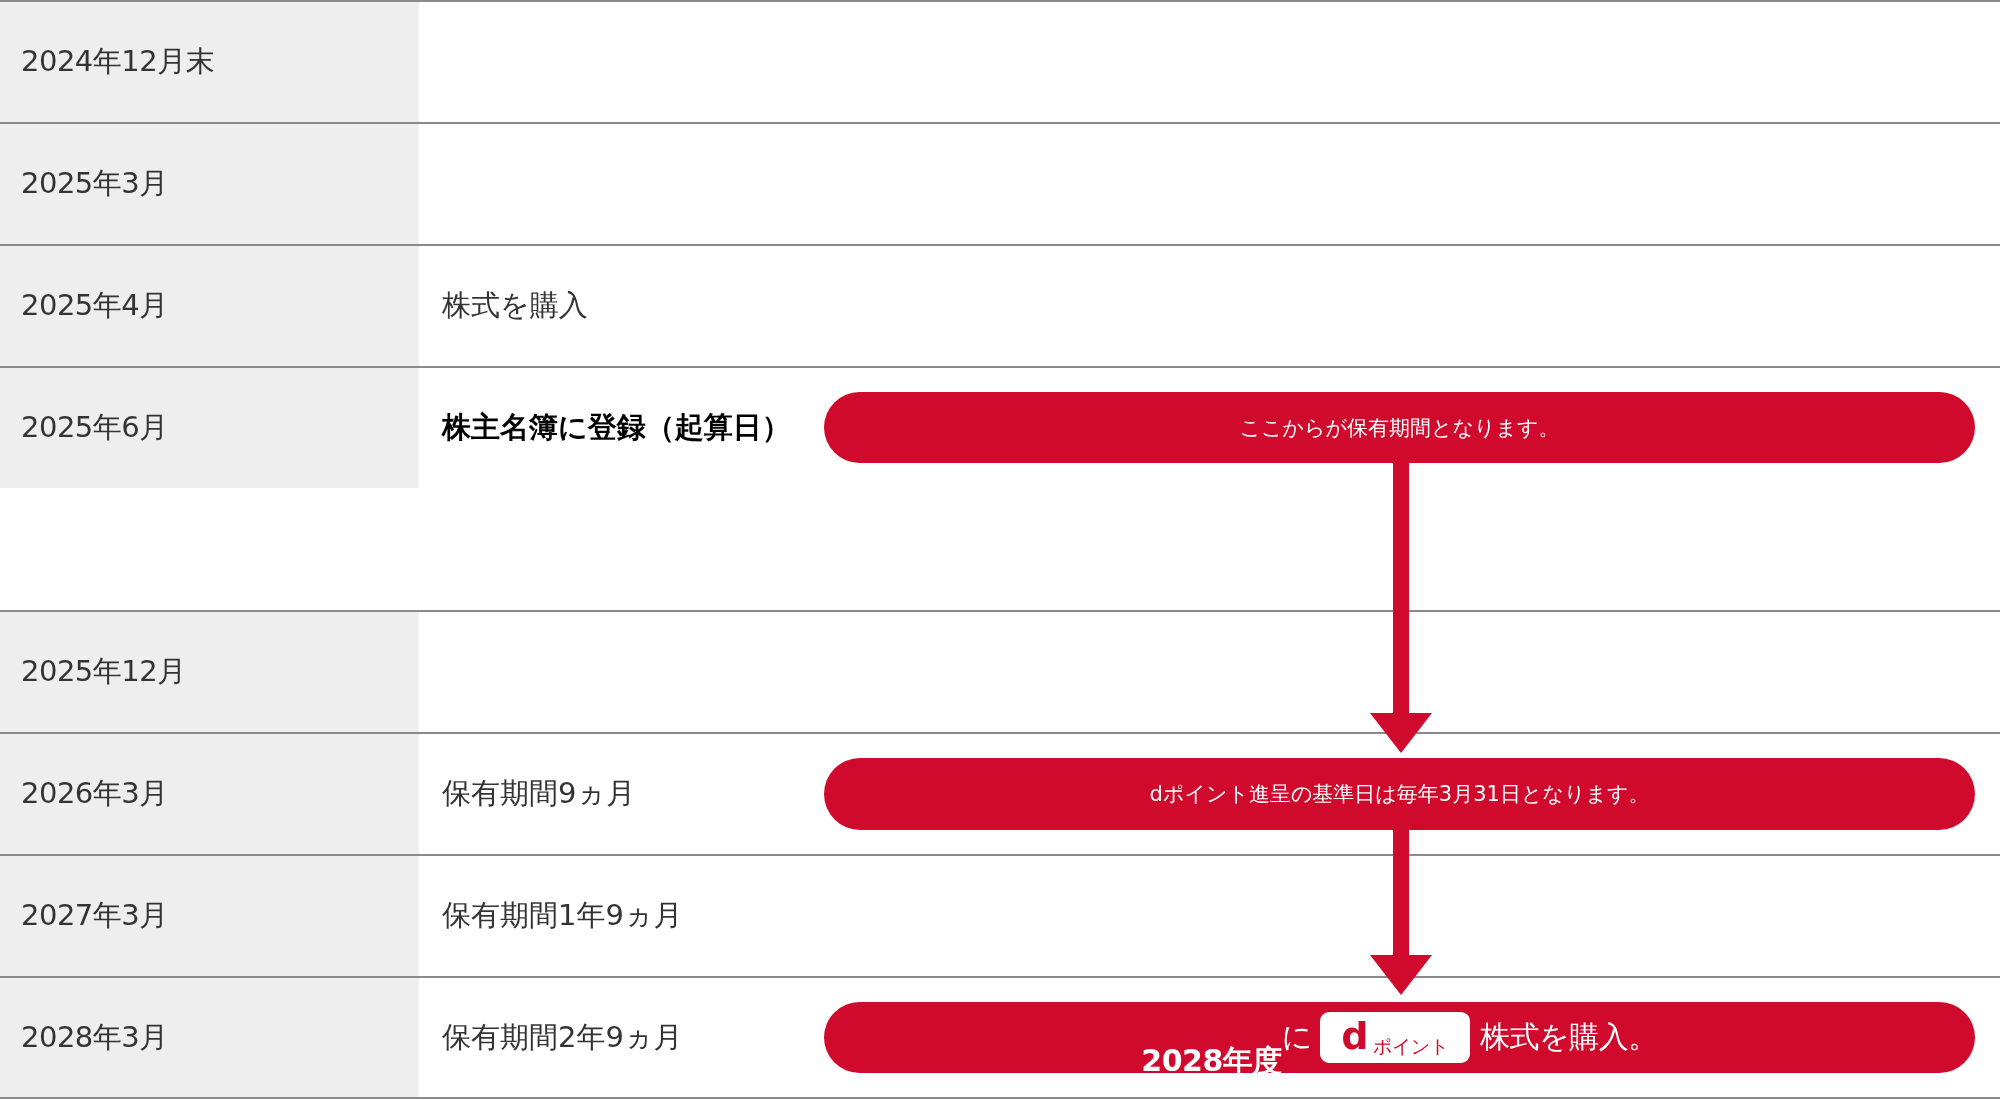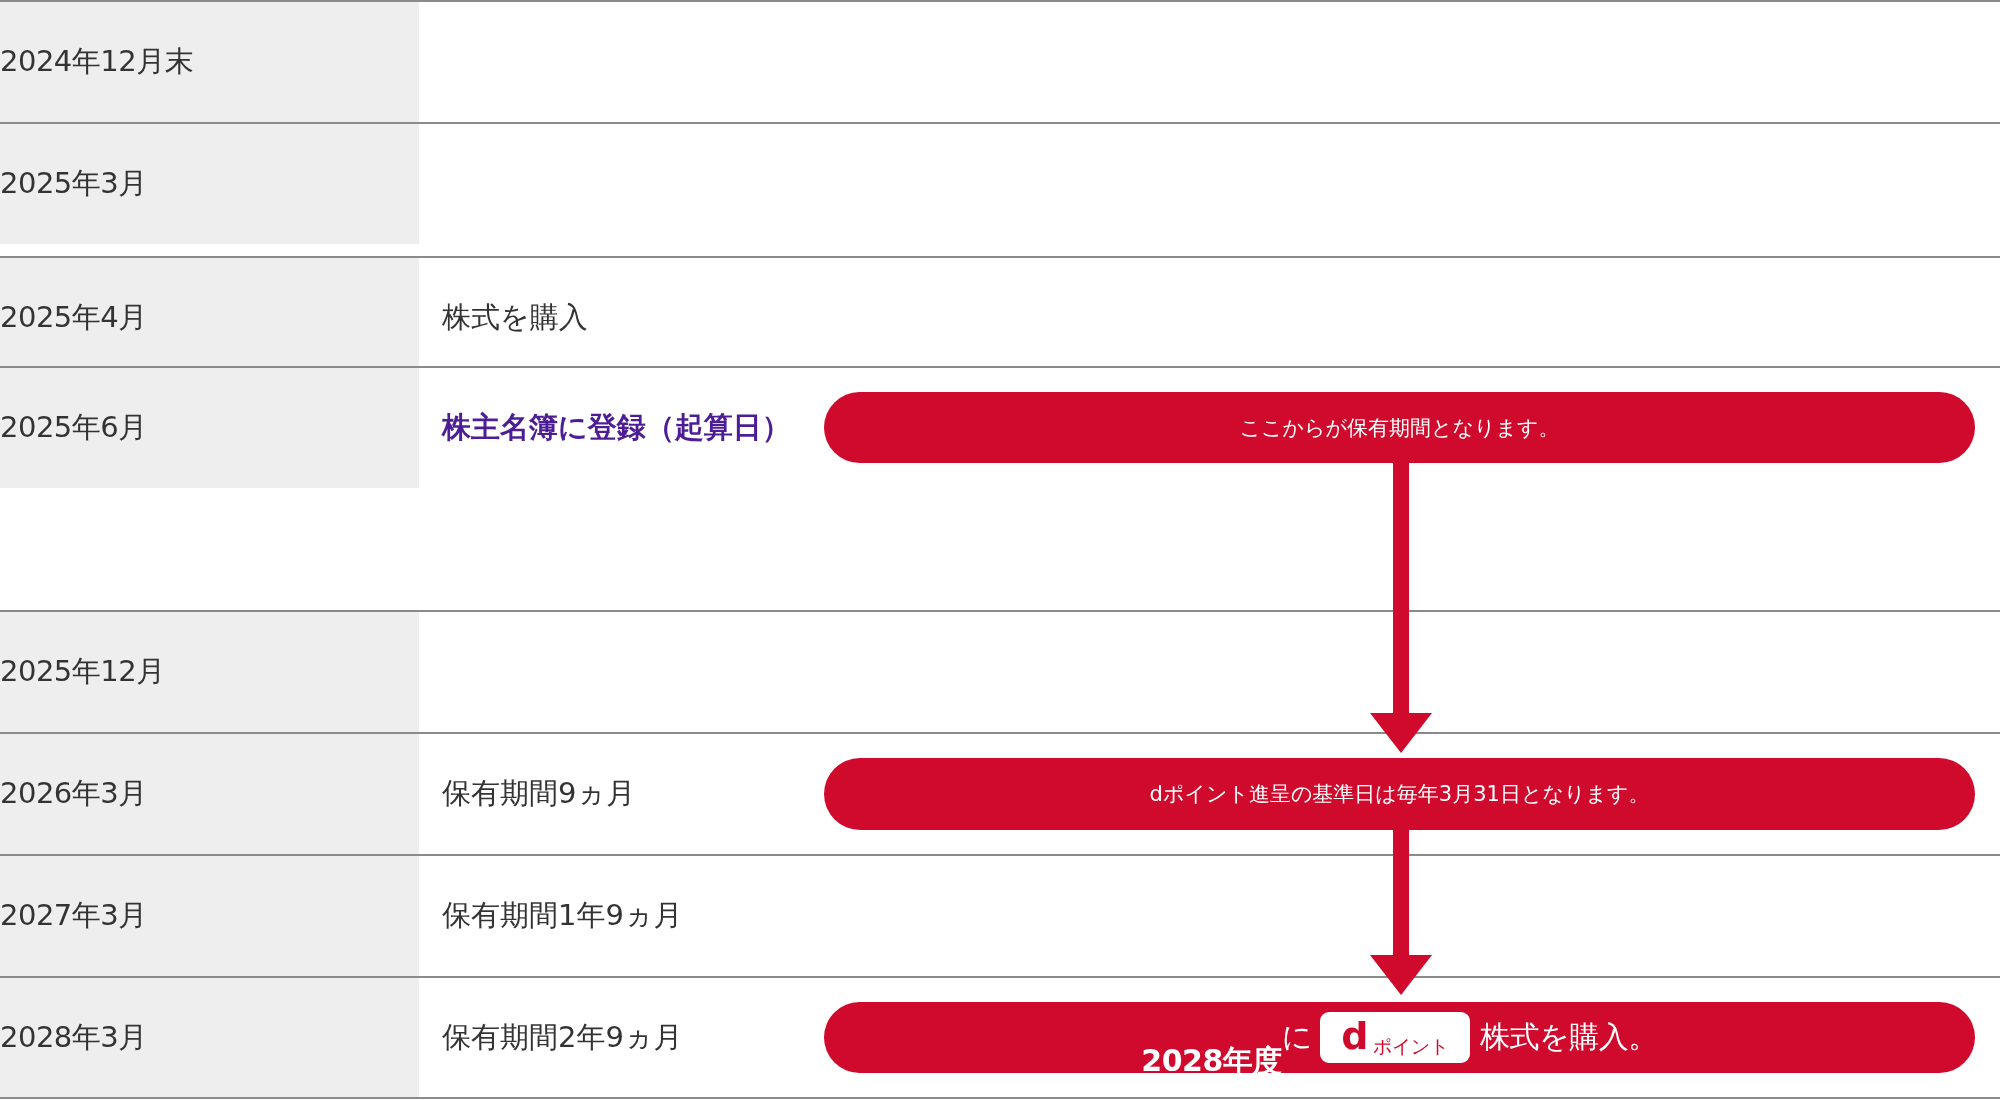--- a/index.html
+++ b/index.html
@@ -16,7 +16,7 @@
   .date-cell {
     position: absolute; left: 0; top: 0; width: 419px; height: 100%;
     background: #eeeeee; display: flex; align-items: center;
-    box-sizing: border-box;
+    padding-left: 21px; box-sizing: border-box;
     font-size: 29px; letter-spacing: -0.5px; color: #333333;
   }
   .event-cell {

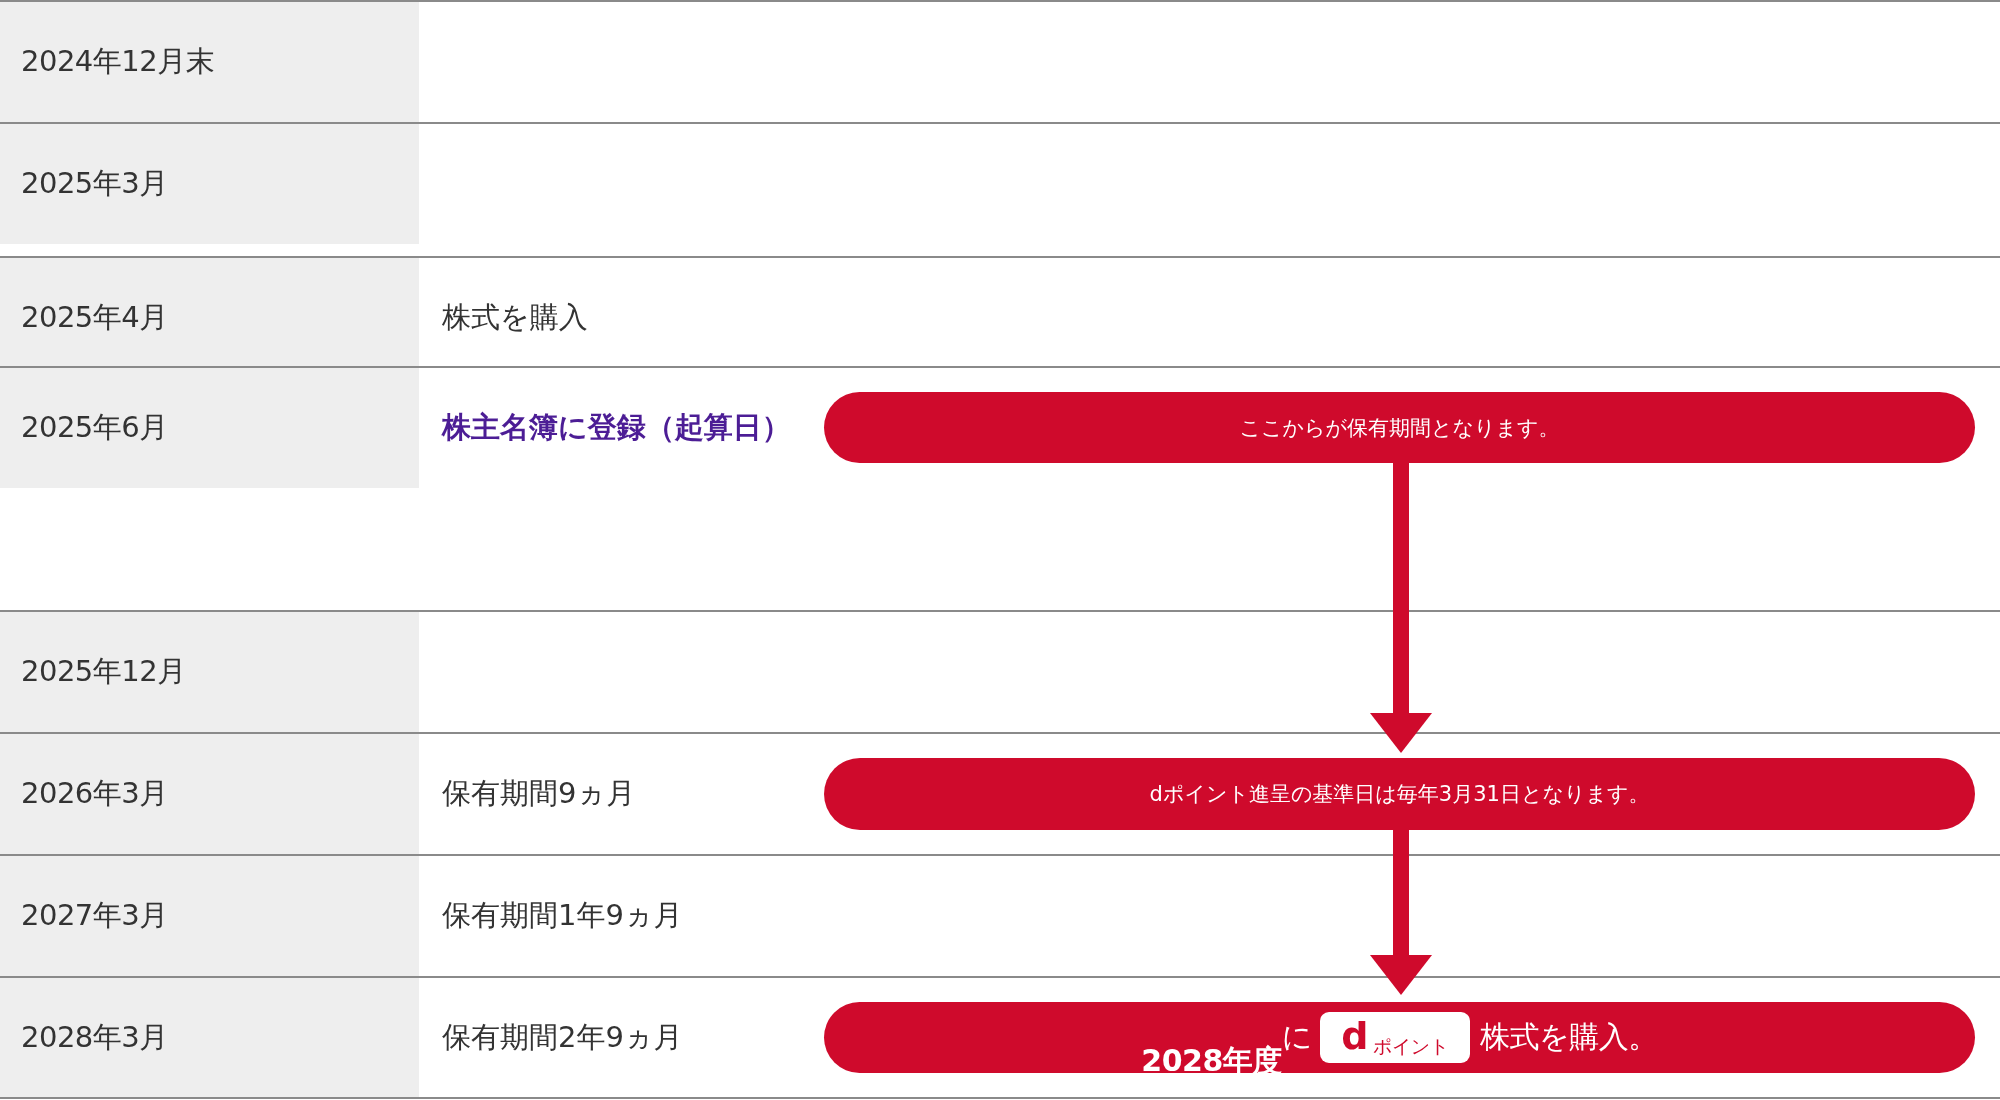--- a/index.html
+++ b/index.html
@@ -61,7 +61,7 @@
     <div class="event-cell"></div>
   </div>
 
-  <div class="row" style="top:256px">
+  <div class="row" style="top:244px">
     <div class="date-cell">2025年4月</div>
     <div class="event-cell">株式を購入</div>
   </div>

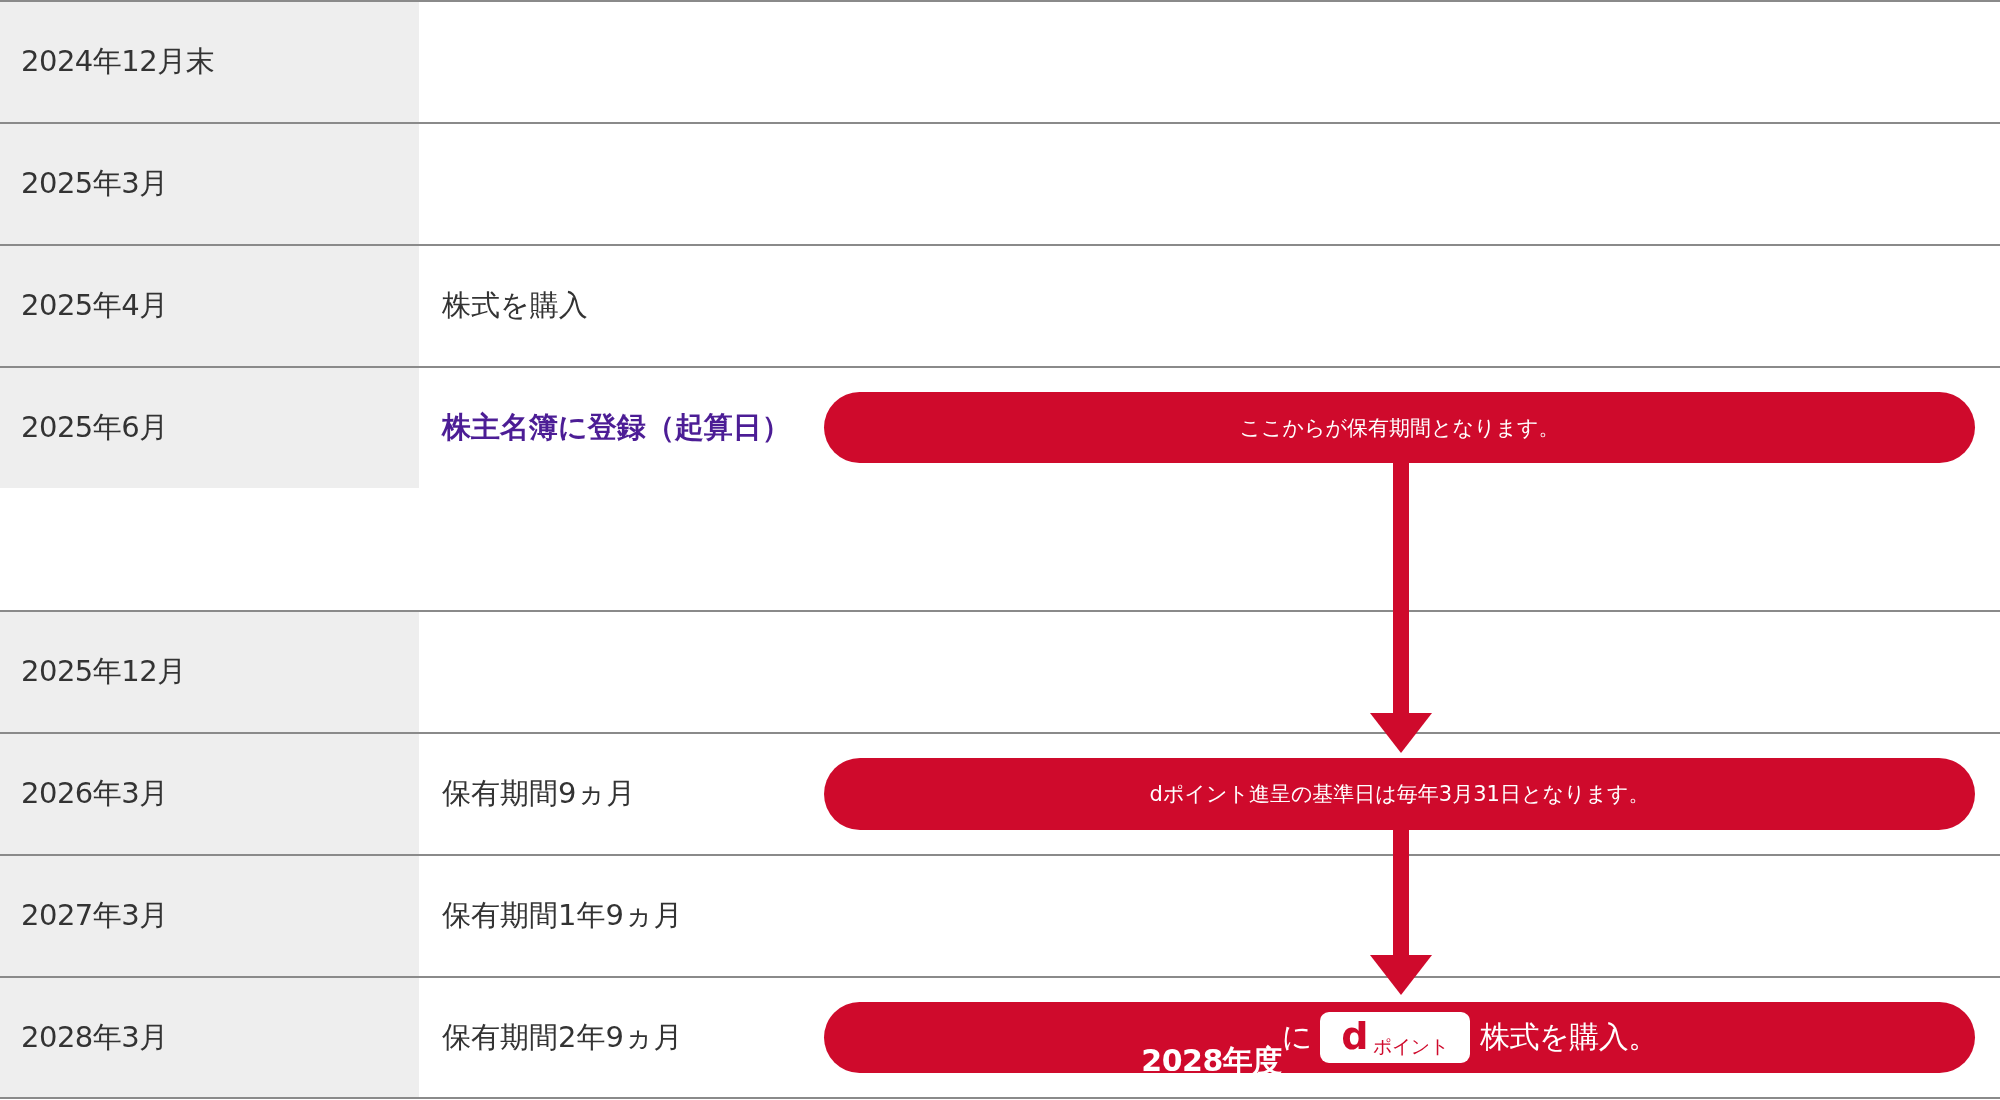--- a/index.html
+++ b/index.html
@@ -23,7 +23,7 @@
     position: absolute; left: 442px; top: 0; height: 100%;
     display: flex; align-items: center; font-size: 29px; color: #333333; white-space: nowrap;
   }
-  .event-cell.highlight { color: #4c1d95; font-weight: bold; }
+  .event-cell.highlight { color: #000000; font-weight: bold; }
   .pill {
     position: absolute; left: 824px; width: 1151px; height: 71px;
     background: #cf0a2c; border-radius: 36px; color: #ffffff;

